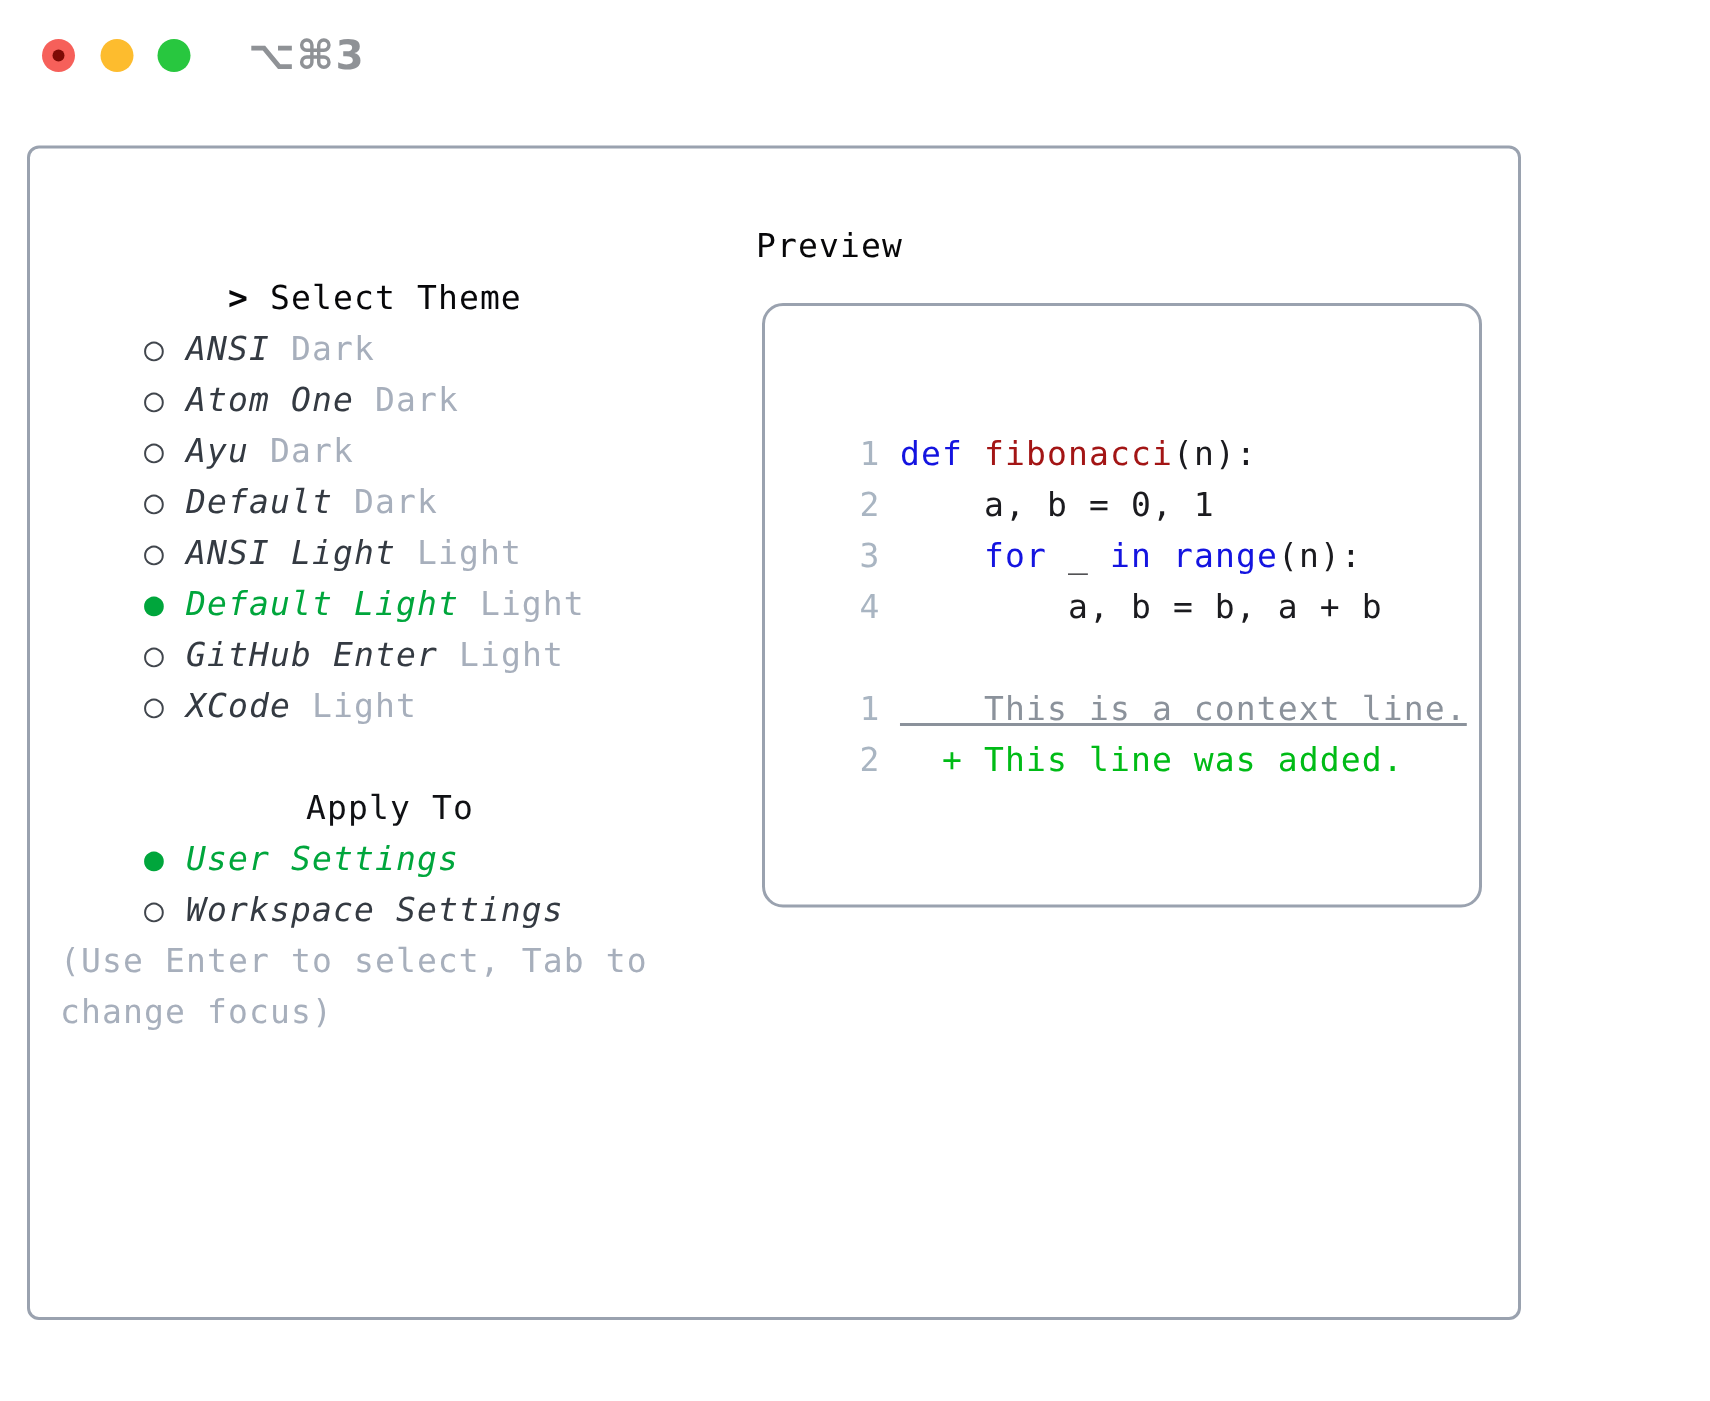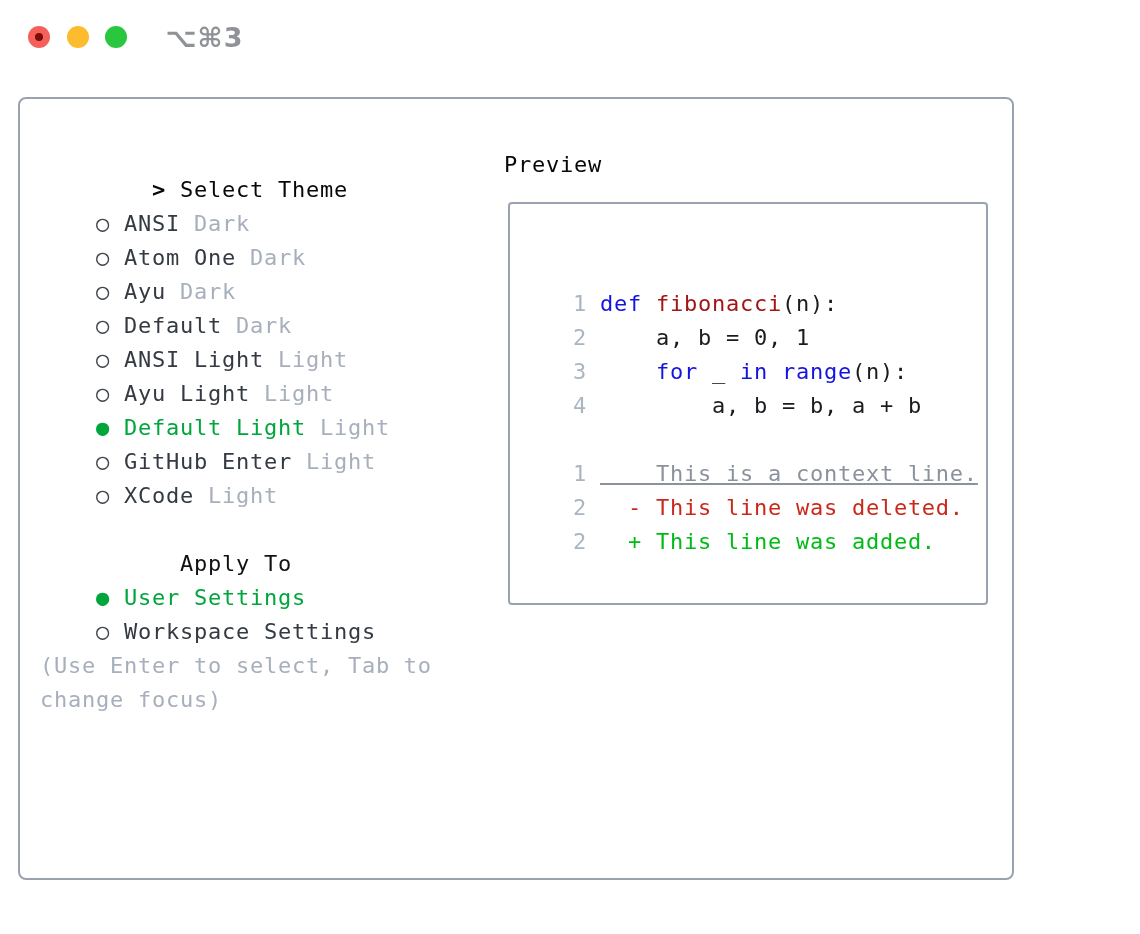--- a/index.html
+++ b/index.html
@@ -51,7 +51,7 @@
     border:2px solid var(--border-gray); border-radius:8px; background:#fff;
   }
   .left-col {
-    position:absolute; left:20px; top:40px; width:440px;
+    position:absolute; left:20px; top:50px; width:440px;
     font-size:22px; letter-spacing:0.75px;
   }
   .row { height:34px; line-height:34px; white-space:pre; }

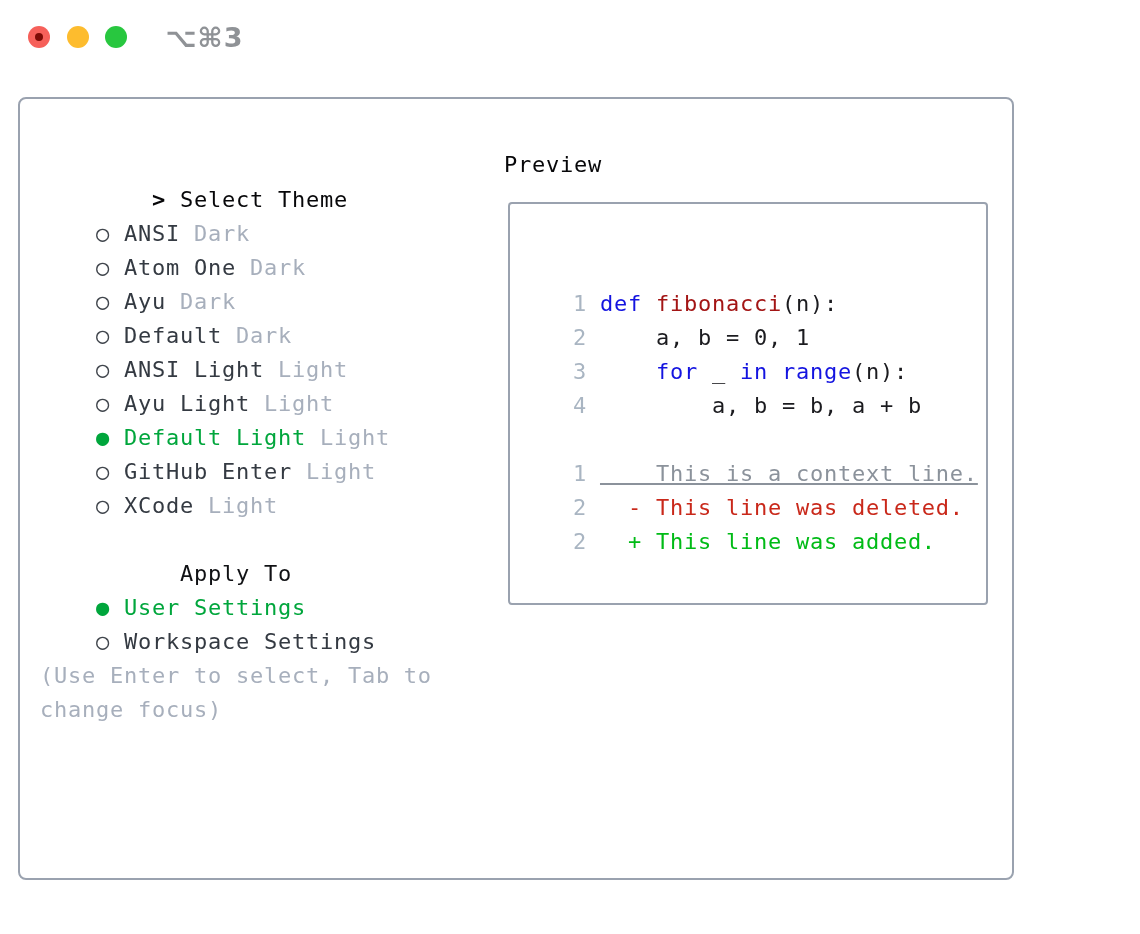--- a/index.html
+++ b/index.html
@@ -59,7 +59,7 @@
   .prompt { font-weight:bold; color:var(--heading-black); }
   .heading { font-weight:normal; color:var(--heading-black); }
   .subheading { color:#101114; }
-  .name { color:var(--name-gray); white-space:pre; }
+  .name { color:var(--name-gray); white-space:pre;font-style:italic; }
   .variant { color:var(--muted-gray); margin-left:14px; white-space:pre; }
   .theme-row.selected .marker,
   .theme-row.selected .name,

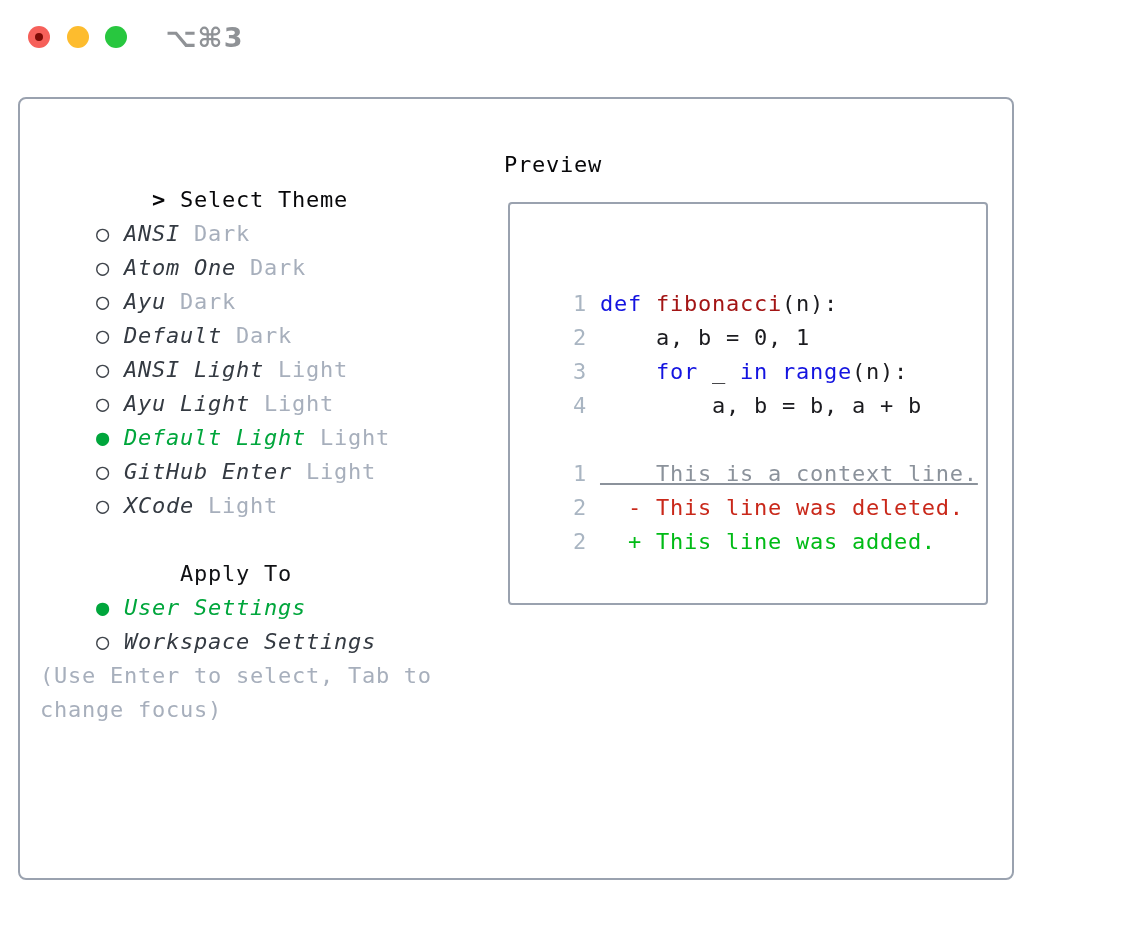--- a/index.html
+++ b/index.html
@@ -75,7 +75,7 @@
   }
   .preview-box {
     position:absolute; left:488px; top:103px; width:480px; height:403px;
-    border:2px solid var(--border-gray); border-radius:4px; background:#fff;
+    border:2px solid var(--border-gray); border-radius:14px; background:#fff;
   }
   .code { position:absolute; left:6px; top:49px; font-size:22px; letter-spacing:0.75px; }
   .pline { height:34px; line-height:34px; white-space:pre; }

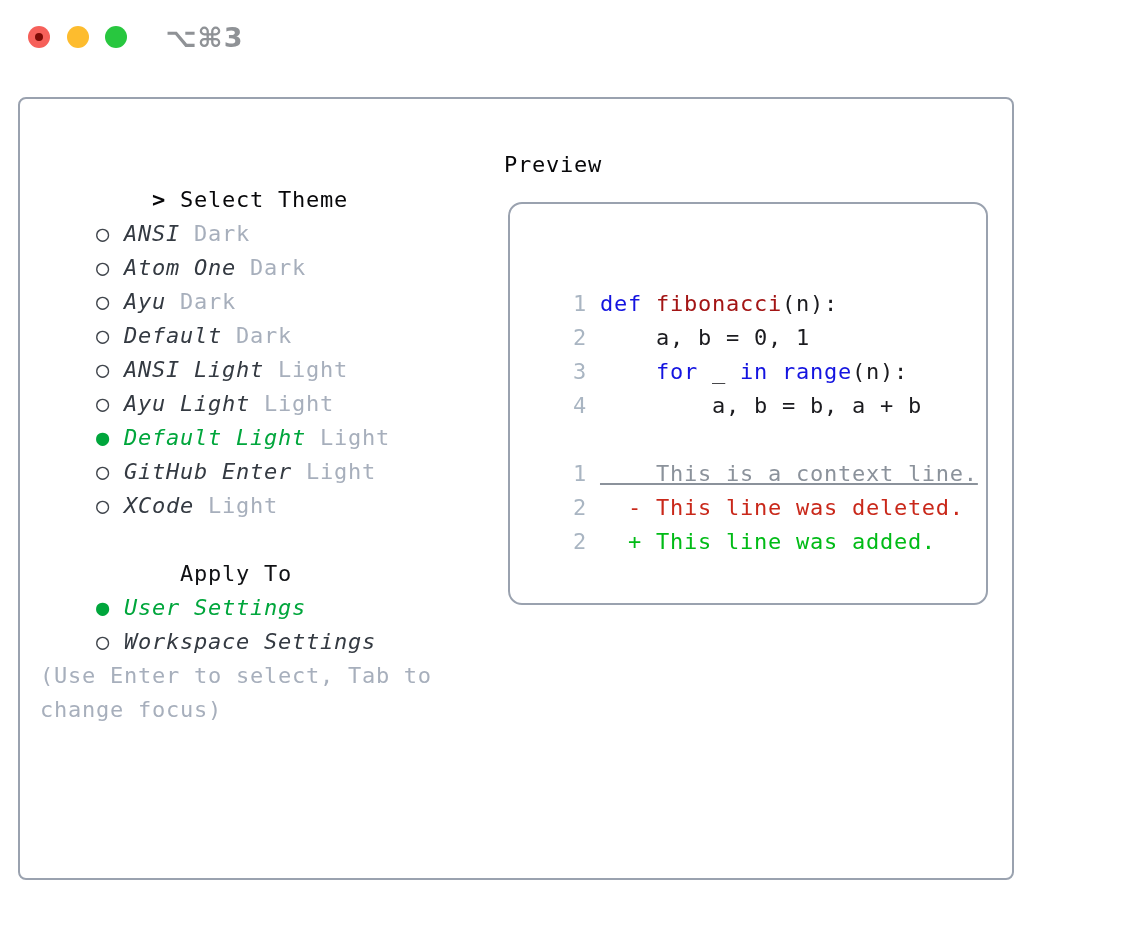--- a/index.html
+++ b/index.html
@@ -124,9 +124,6 @@
           <div class="row theme-row">
     <span class="marker">○</span><span class="name">ANSI Light</span><span class="variant">Light</span>
   </div>
-          <div class="row theme-row">
-    <span class="marker">○</span><span class="name">Ayu Light</span><span class="variant">Light</span>
-  </div>
           <div class="row theme-row selected">
     <span class="marker">●</span><span class="name">Default Light</span><span class="variant">Light</span>
   </div>

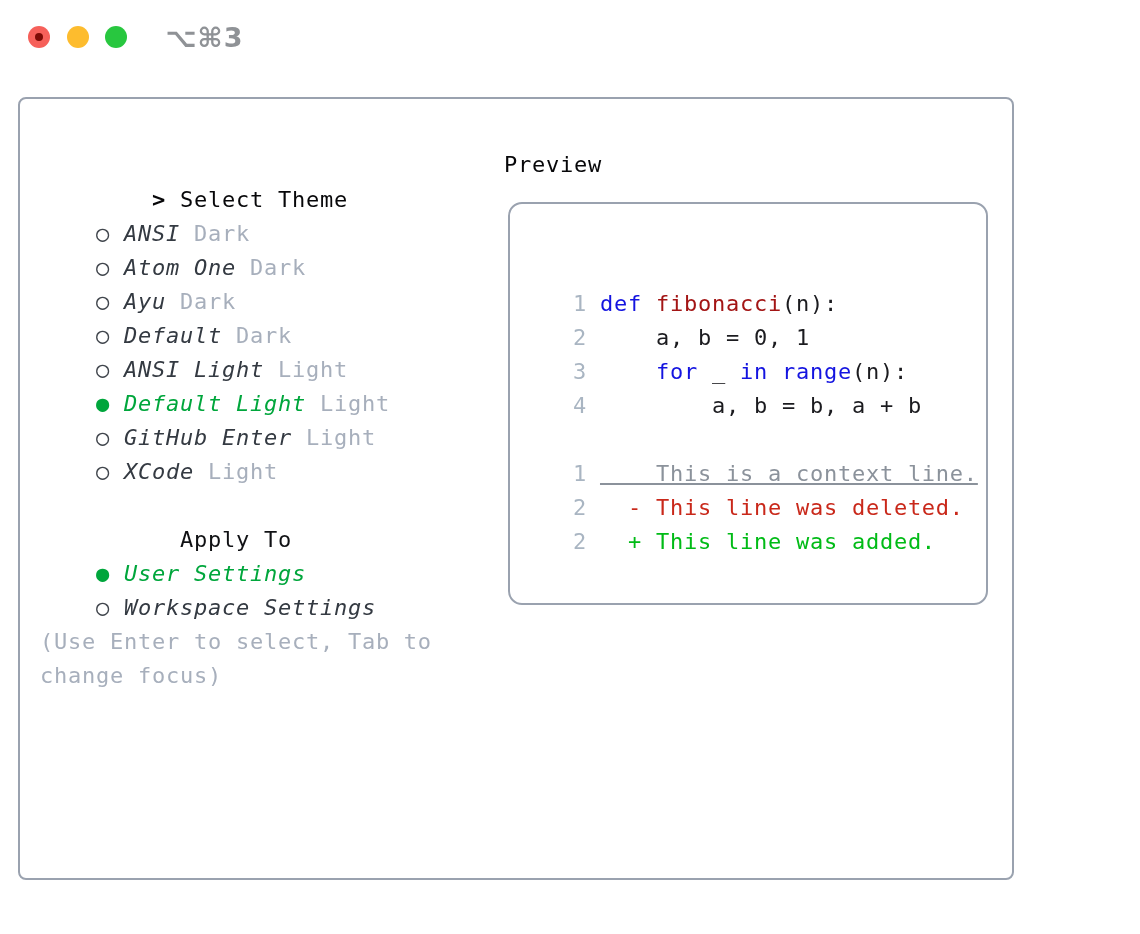--- a/index.html
+++ b/index.html
@@ -171,9 +171,6 @@
     <span class="lnum">1</span><span class="lcontent"><span class="diff-context">    This is a context line.</span></span>
   </div>
           <div class="pline">
-    <span class="lnum">2</span><span class="lcontent"><span class="diff-deleted">  - This line was deleted.</span></span>
-  </div>
-          <div class="pline">
     <span class="lnum">2</span><span class="lcontent"><span class="diff-added">  + This line was added.</span></span>
   </div>
         </div>

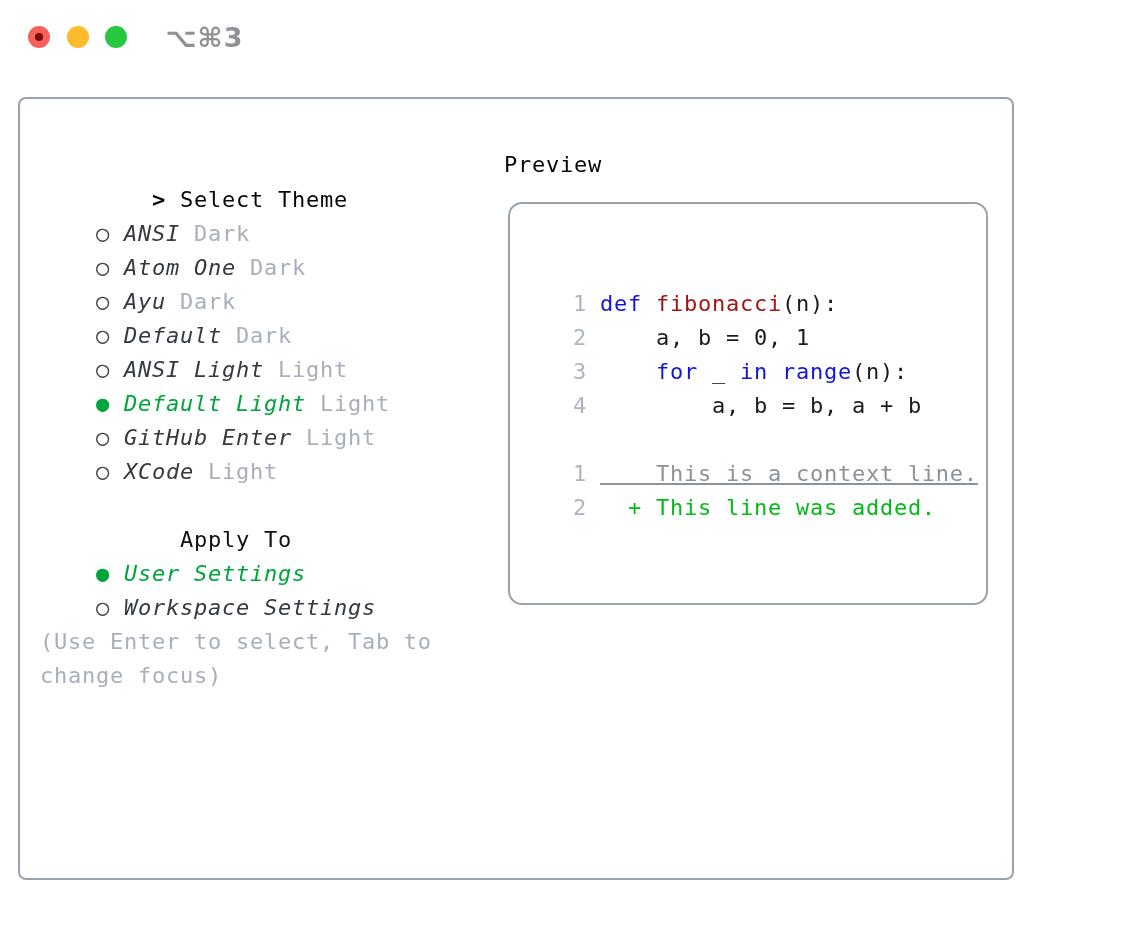--- a/index.html
+++ b/index.html
@@ -58,7 +58,7 @@
   .marker { display:inline-block; width:28px; white-space:pre; color:#41464D; }
   .prompt { font-weight:bold; color:var(--heading-black); }
   .heading { font-weight:normal; color:var(--heading-black); }
-  .subheading { color:#101114; }
+  .subheading { color:#101114;margin-left:24px; }
   .name { color:var(--name-gray); white-space:pre;font-style:italic; }
   .variant { color:var(--muted-gray); margin-left:14px; white-space:pre; }
   .theme-row.selected .marker,

